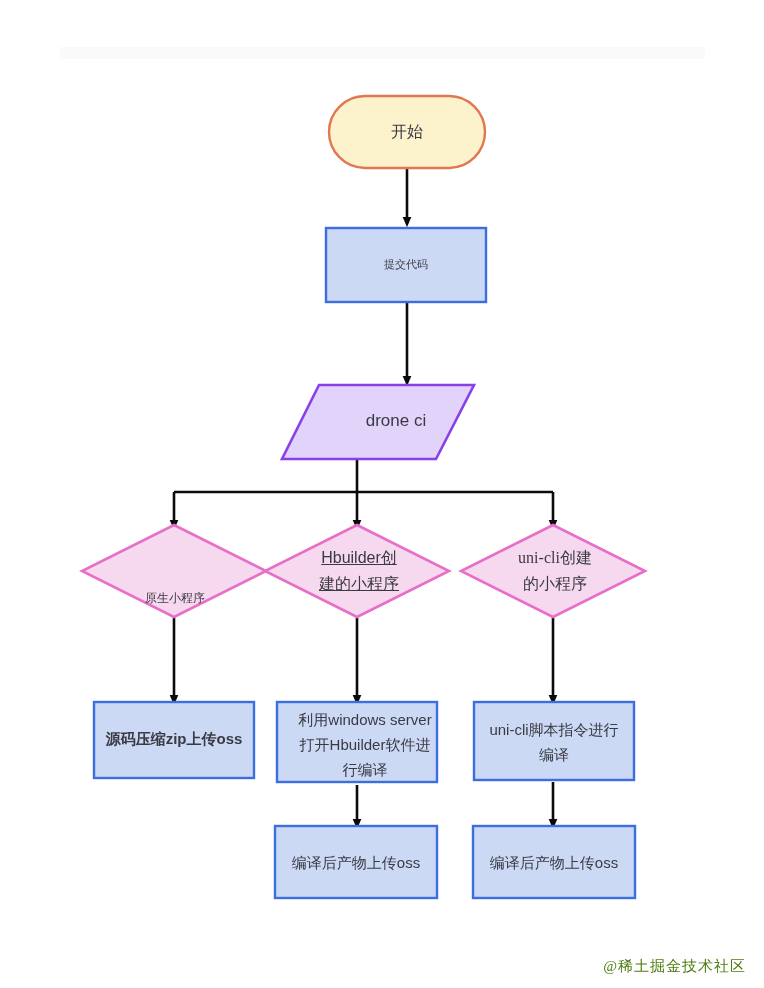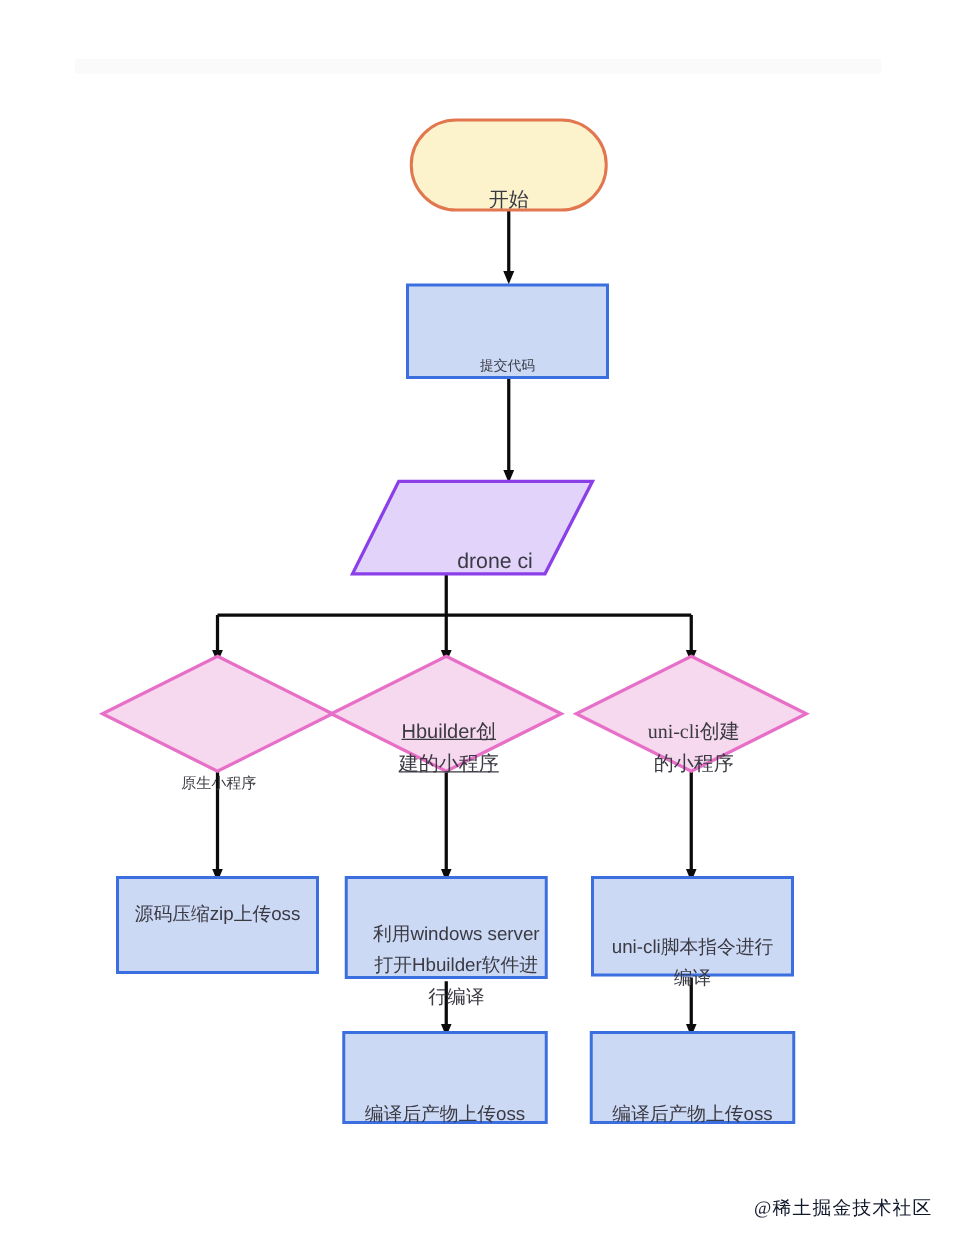--- a/index.html
+++ b/index.html
@@ -39,7 +39,6 @@
     color: #3a3a43;
     pointer-events: none;
     white-space: pre-line;
-    margin-top: 28px;
   }
   .label-start   { left: 328px; top: 96px;  width: 158px; height: 72px;  font-size: 16px; }
   .label-commit  { left: 326px; top: 228px; width: 160px; height: 72px;  font-size: 11px; }

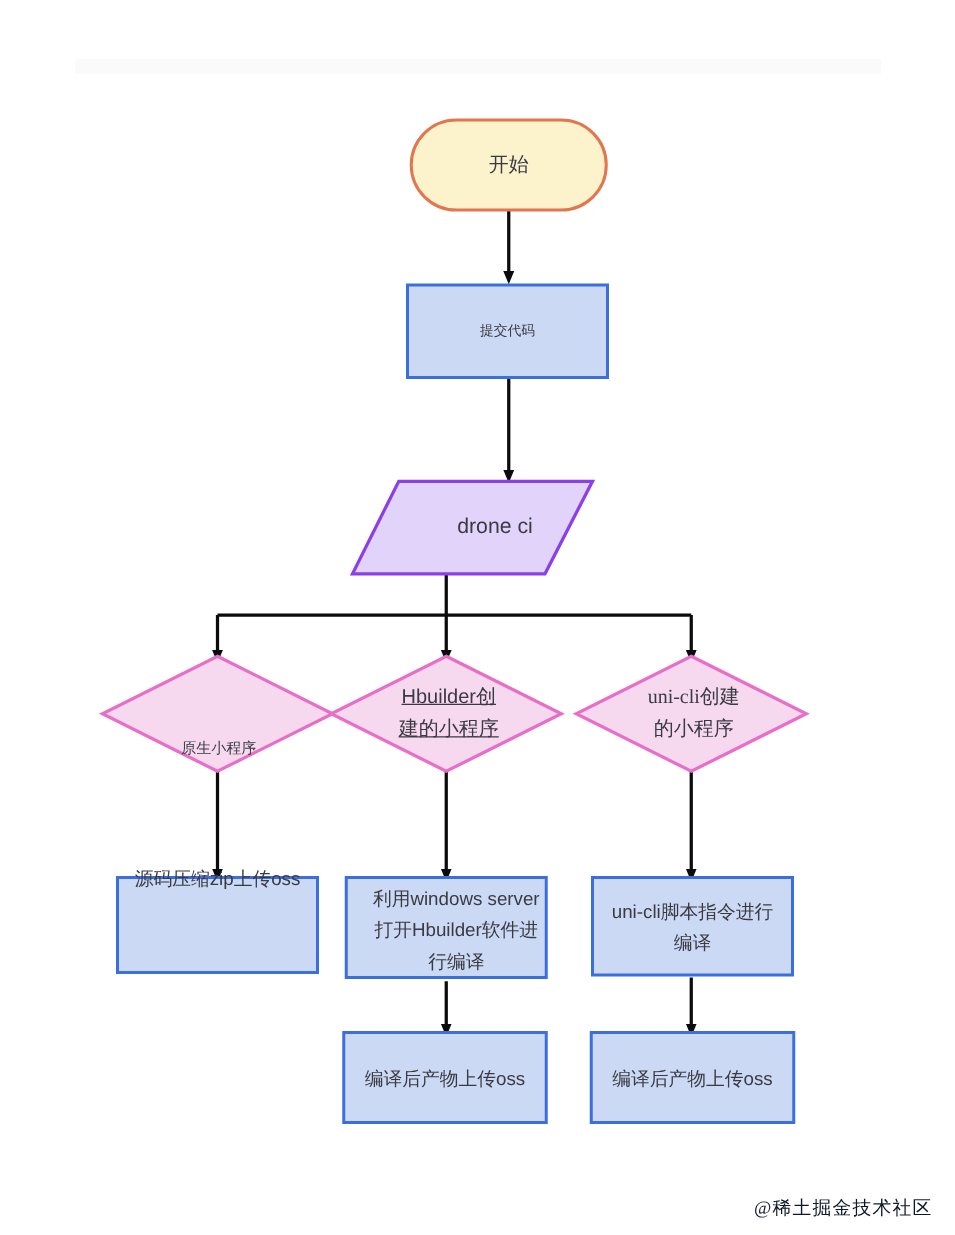--- a/index.html
+++ b/index.html
@@ -46,7 +46,7 @@
   .label-d1      { left: 104px; top: 552px; width: 142px; height: 92px;  font-size: 12px; line-height: 26px; }
   .label-d2      { left: 288px; top: 525px; width: 142px; height: 92px;  font-size: 16px; line-height: 26px; text-decoration: underline; }
   .label-d3      { left: 484px; top: 525px; width: 142px; height: 92px;  font-size: 16px; line-height: 26px; font-family: Liberation Serif, serif; }
-  .label-b1      { left: 94px;  top: 667px; width: 160px; height: 74px;  font-size: 15px; line-height: 24px; }
+  .label-b1      { left: 94px;  top: 702px; width: 160px; height: 74px;  font-size: 15px; line-height: 24px; font-weight: bold; }
   .label-b2      { left: 277px; top: 705px; width: 176px; height: 78px;  font-size: 15px; line-height: 25px; }
   .label-b3      { left: 474px; top: 705px; width: 160px; height: 74px;  font-size: 15px; line-height: 25px; text-align: center; }
   .label-b4      { left: 275px; top: 828px; width: 162px; height: 70px;  font-size: 15px; }

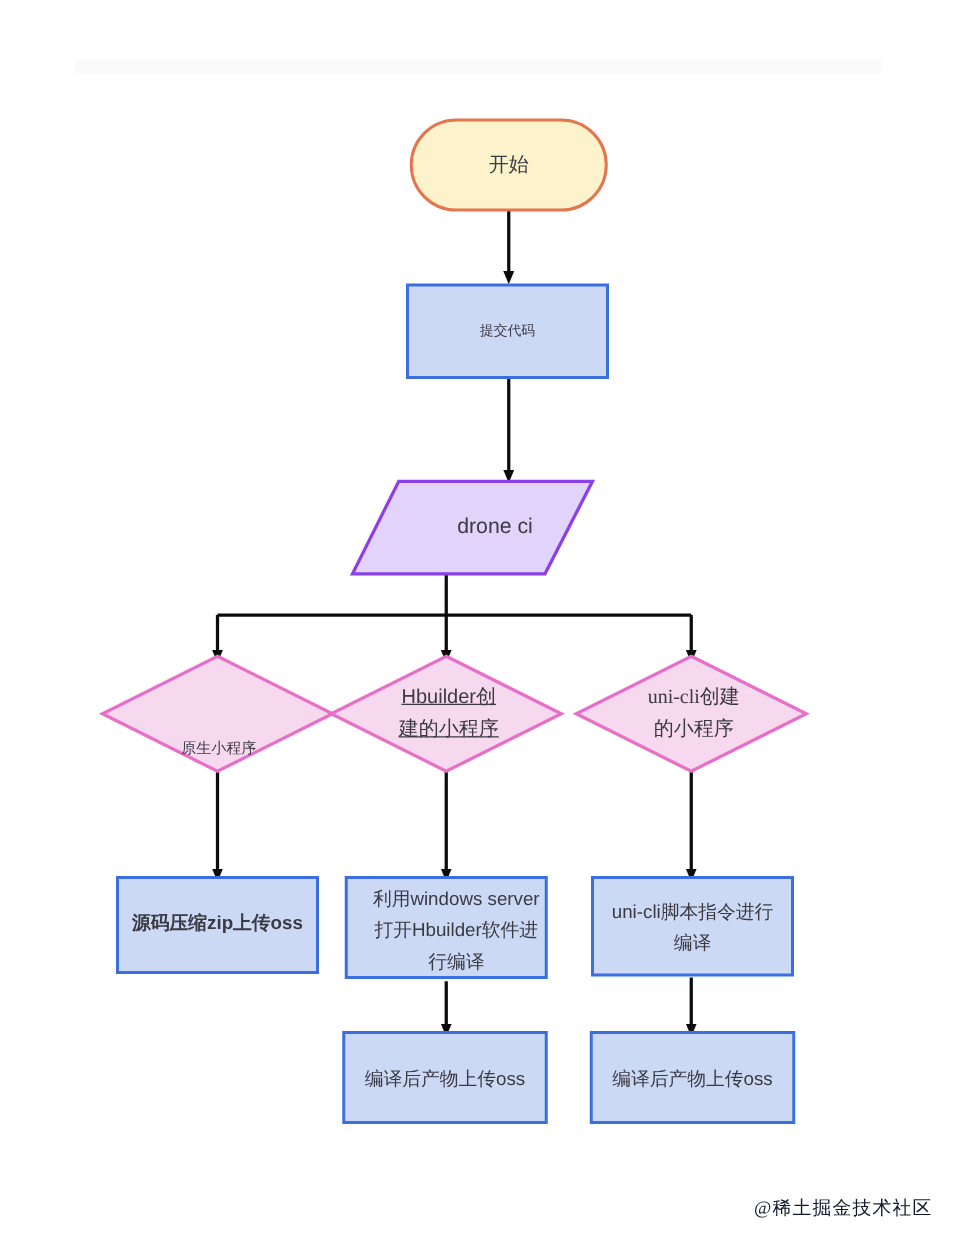--- a/index.html
+++ b/index.html
@@ -57,7 +57,7 @@
     right: 18px;
     bottom: 12px;
     font-size: 15px;
-    color: #0f172a;
+    color: #4d7c0f;
     letter-spacing: 1px;
     font-family: "Liberation Serif", "DejaVu Serif", serif;
   }

